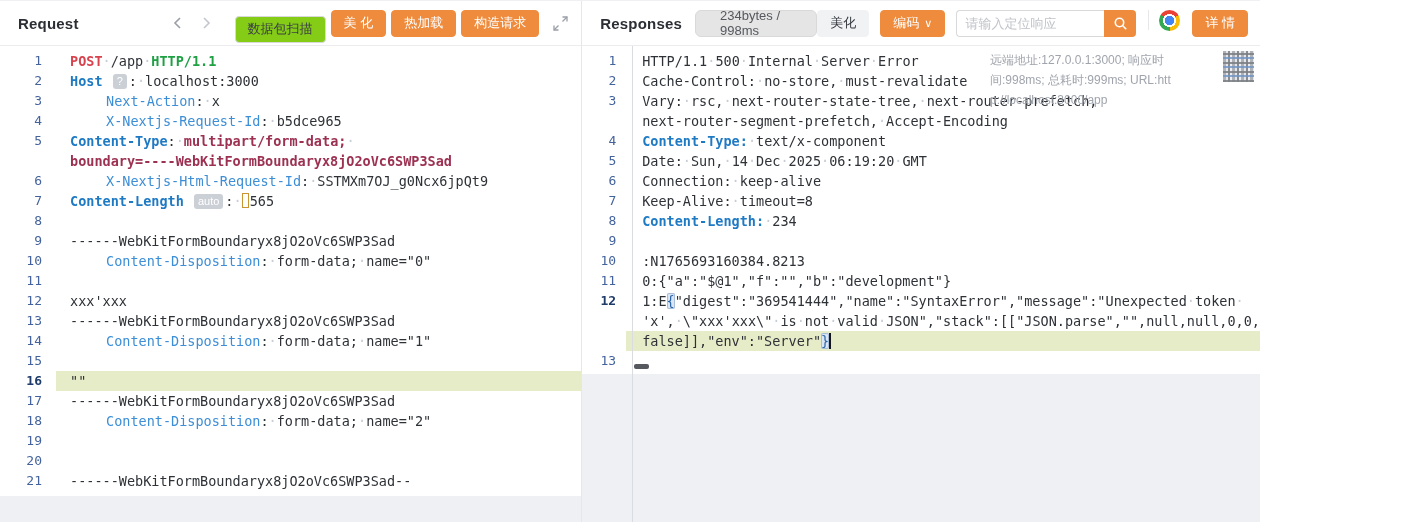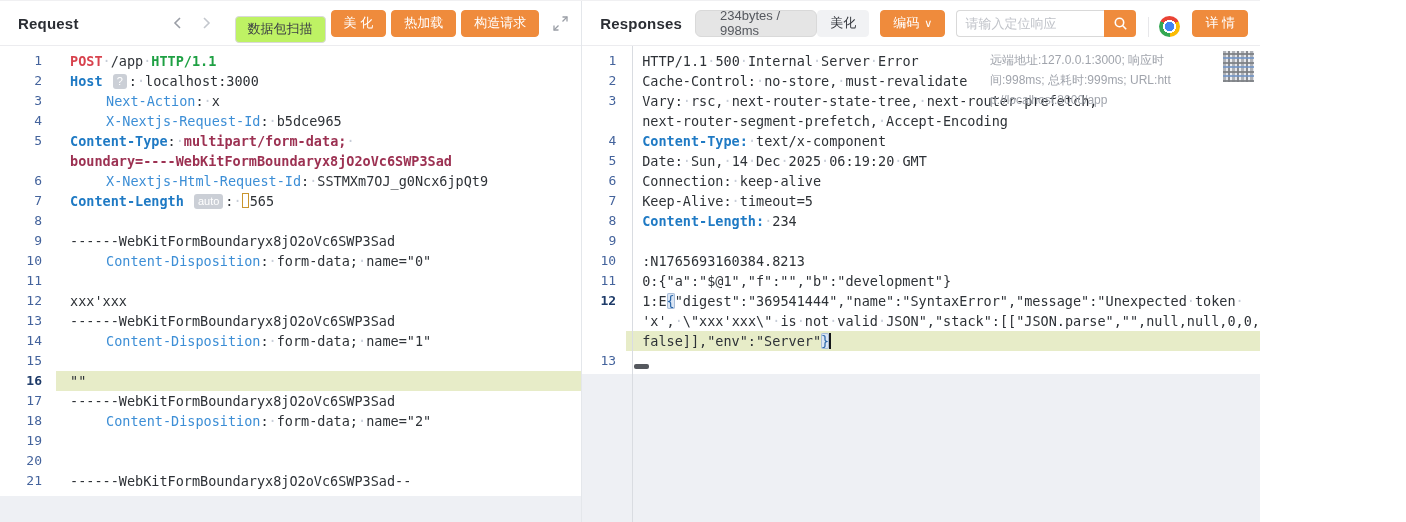--- a/index.html
+++ b/index.html
@@ -16,7 +16,7 @@
   .navarrow { width:14px; height:14px; cursor:pointer; }
   .btn { height:27px; display:inline-flex; align-items:center; justify-content:center; padding:0 12px; border-radius:4px; font-size:13px; cursor:pointer; white-space:nowrap; }
   .btn + .btn { margin-left:5px; }
-  .btn.outline { border:1px solid #d9d9d9; background:#bef264; color:#3c3f45;margin-top:12px; }
+  .btn.outline { border:1px solid #d9d9d9; background:#84cc16; color:#3c3f45;margin-top:12px; }
   .btn.orange { background:#ef8b3c; color:#fff; border:1px solid #ef8b3c; }
   .btn.plain  { background:#f1f2f4; color:#33363c; border:1px solid #f1f2f4; }
   .expand-ic { margin-left:13px; cursor:pointer; }

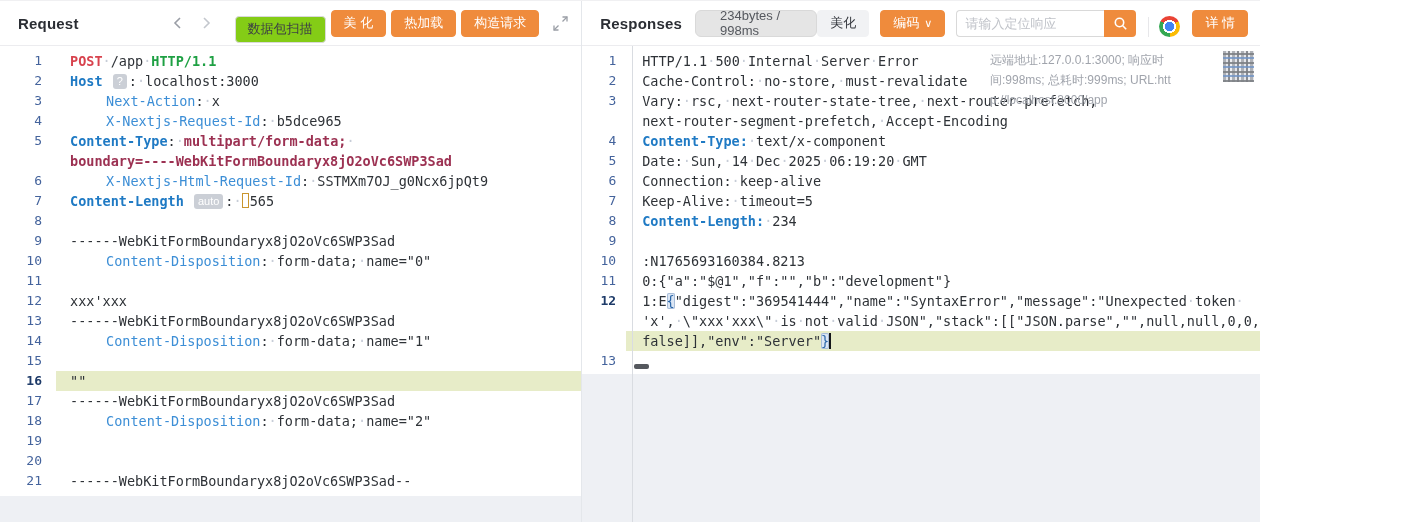--- a/index.html
+++ b/index.html
@@ -21,7 +21,7 @@
   .btn.plain  { background:#f1f2f4; color:#33363c; border:1px solid #f1f2f4; }
   .expand-ic { margin-left:13px; cursor:pointer; }
   .sizebadge { height:27px; display:inline-flex; align-items:center; padding:0 24px; margin-left:13px; border:1px solid #d9d9d9; border-radius:6px; color:#55585e; font-size:13px; background:#e5e5e5; }
-  .rtools { margin-left:auto; display:flex; align-items:flex-end; }
+  .rtools { margin-left:auto; display:flex; align-items:flex-start; }
   .caret-dn { font-size:11px; margin-left:5px; }
   .searchwrap { display:flex; margin-left:11px; }
   .searchwrap input { width:148px; height:27px; border:1px solid #d9d9d9; border-right:none; border-radius:4px 0 0 4px; padding:0 8px; font-size:13px; color:#be185d; outline:none; }

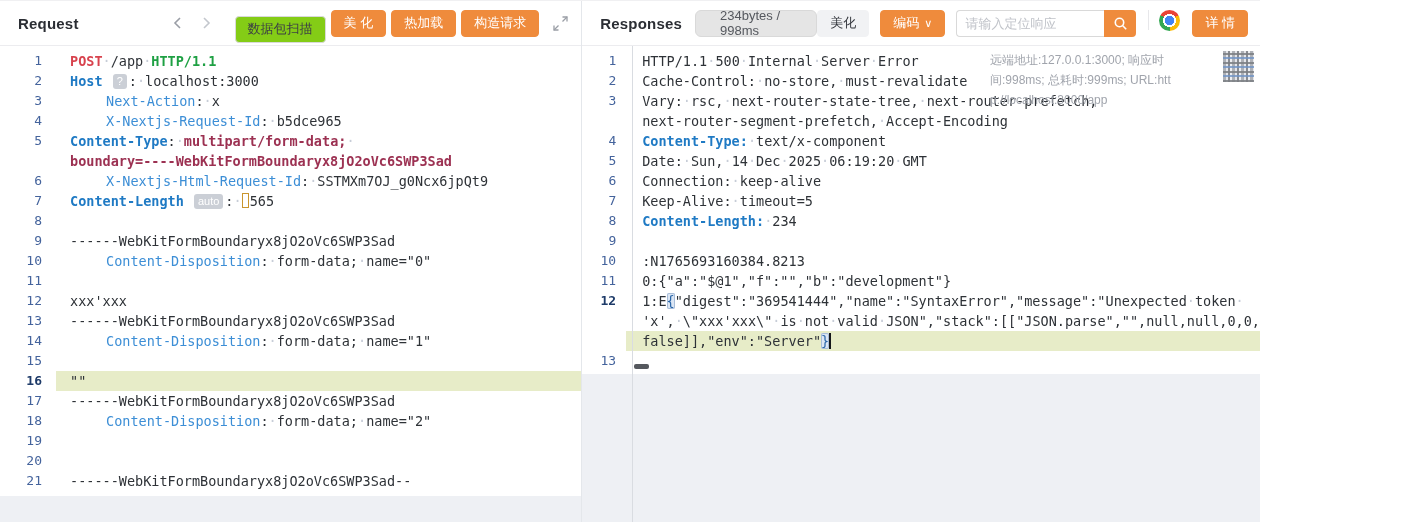--- a/index.html
+++ b/index.html
@@ -166,7 +166,7 @@
         <div class="row"><span class="ln">4</span><span class="code"><span class="c-hb">Content-Type:</span><span class="c-w">·</span><span class="c-t">text/x-component</span></span></div>
         <div class="row"><span class="ln">5</span><span class="code"><span class="c-t">Date:</span><span class="c-w">·</span><span class="c-t">Sun,</span><span class="c-w">·</span><span class="c-t">14</span><span class="c-w">·</span><span class="c-t">Dec</span><span class="c-w">·</span><span class="c-t">2025</span><span class="c-w">·</span><span class="c-t">06:19:20</span><span class="c-w">·</span><span class="c-t">GMT</span></span></div>
         <div class="row"><span class="ln">6</span><span class="code"><span class="c-t">Connection:</span><span class="c-w">·</span><span class="c-t">keep-alive</span></span></div>
-        <div class="row"><span class="ln">7</span><span class="code"><span class="c-t">Keep-Alive:</span><span class="c-w">·</span><span class="c-t">timeout=5</span></span></div>
+        <div class="row"><span class="ln">7</span><span class="code"><span class="c-t">Keep-Alive:</span><span class="c-w">·</span><span class="c-t">timeout=8</span></span></div>
         <div class="row"><span class="ln">8</span><span class="code"><span class="c-hb">Content-Length:</span><span class="c-w">·</span><span class="c-t">234</span></span></div>
         <div class="row"><span class="ln">9</span><span class="code"></span></div>
         <div class="row"><span class="ln">10</span><span class="code"><span class="c-t">:N1765693160384.8213</span></span></div>

